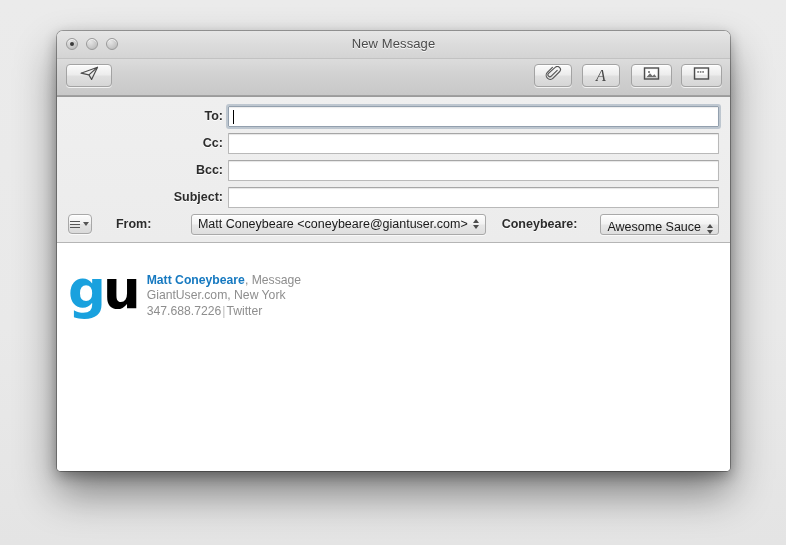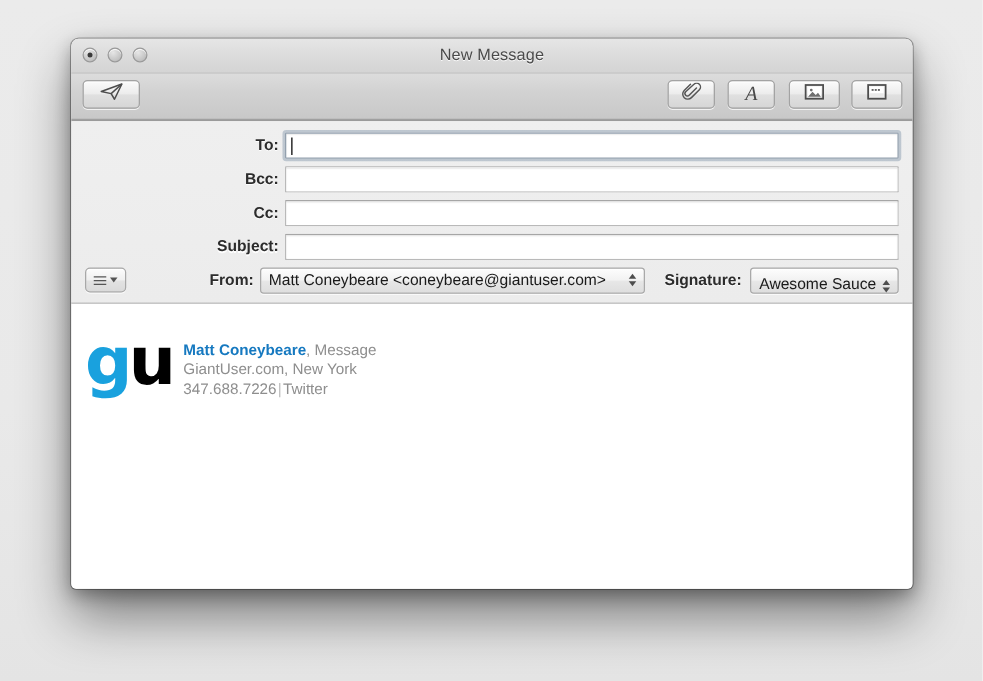--- a/index.html
+++ b/index.html
@@ -394,12 +394,12 @@
       </div>
 
       <div class="frow">
+        <div class="flabel">Cc:</div>
+        <div class="ffield"></div>
+      </div>
+
+      <div class="frow">
         <div class="flabel">Bcc:</div>
-        <div class="ffield"></div>
-      </div>
-
-      <div class="frow">
-        <div class="flabel">Cc:</div>
         <div class="ffield"></div>
       </div>
 

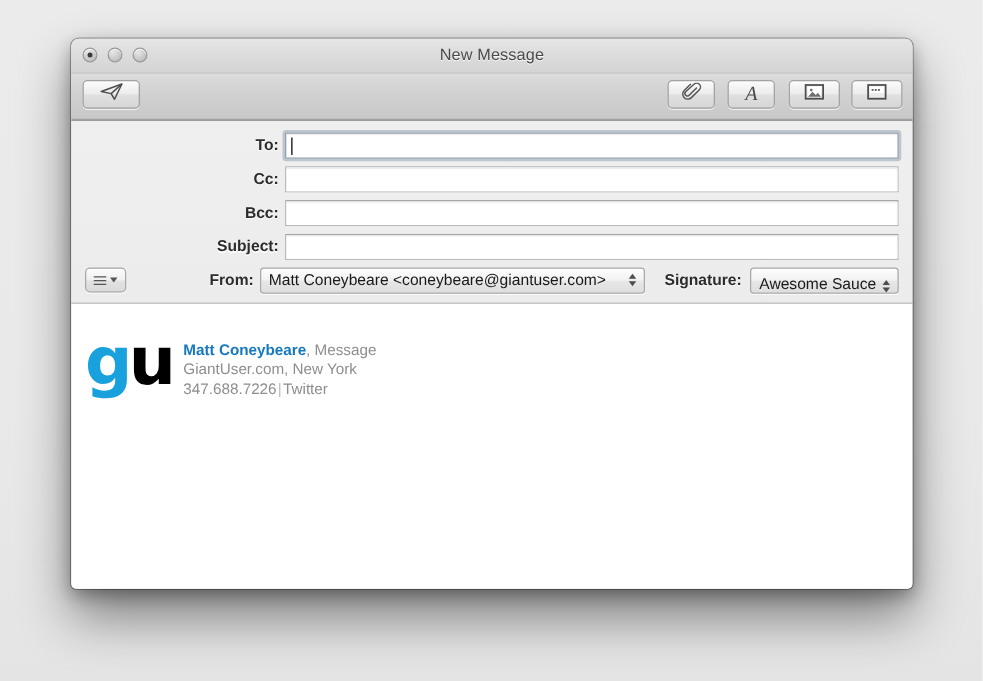--- a/index.html
+++ b/index.html
@@ -219,7 +219,6 @@
   }
   .from-label {
     width: 108px;
-    text-align: right;
     padding-right: 5px;
     font-size: 12.5px;
     color: #2c2c2c;

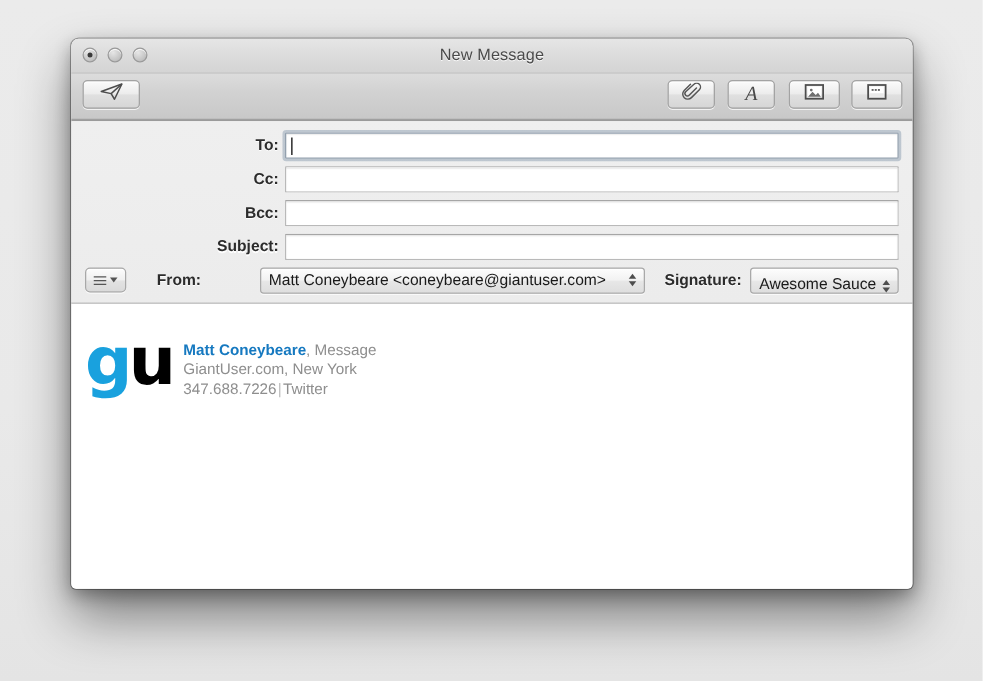--- a/index.html
+++ b/index.html
@@ -239,6 +239,7 @@
     box-sizing: border-box;
     position: relative;
     cursor: default;
+    margin-left: 16px;
   }
   .popup .ptext {
     flex: 1;

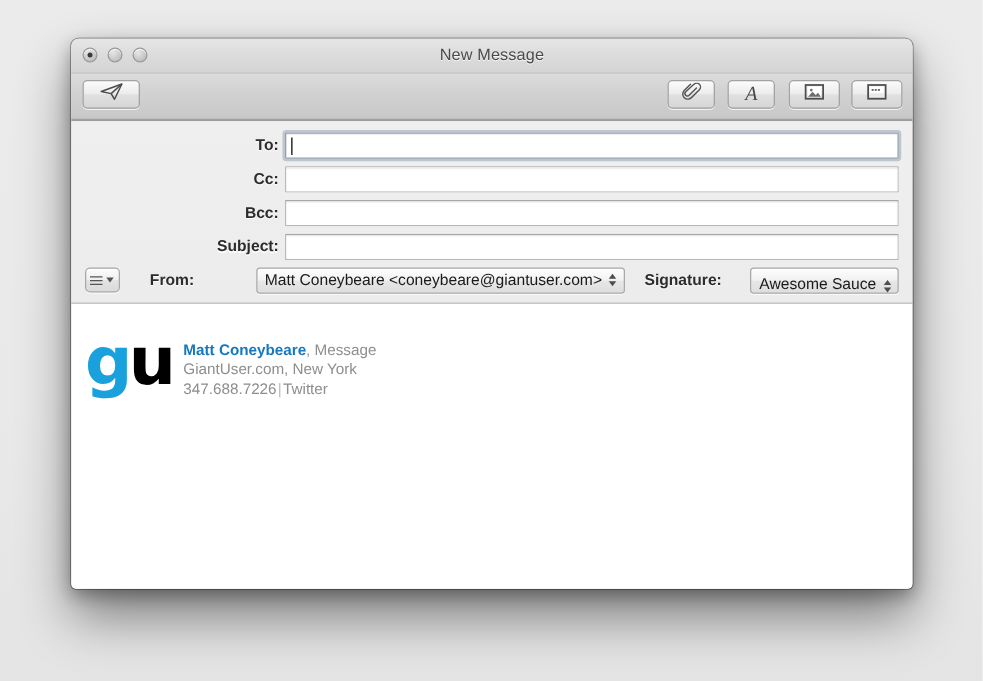--- a/index.html
+++ b/index.html
@@ -429,7 +429,7 @@
           </span>
         </div>
 
-        <div class="sig-label">Signature:</div>
+        <div class="sig-label">Coneybeare:</div>
 
         <div class="popup" id="signature-popup">
           <span class="ptext">Awesome Sauce</span>

